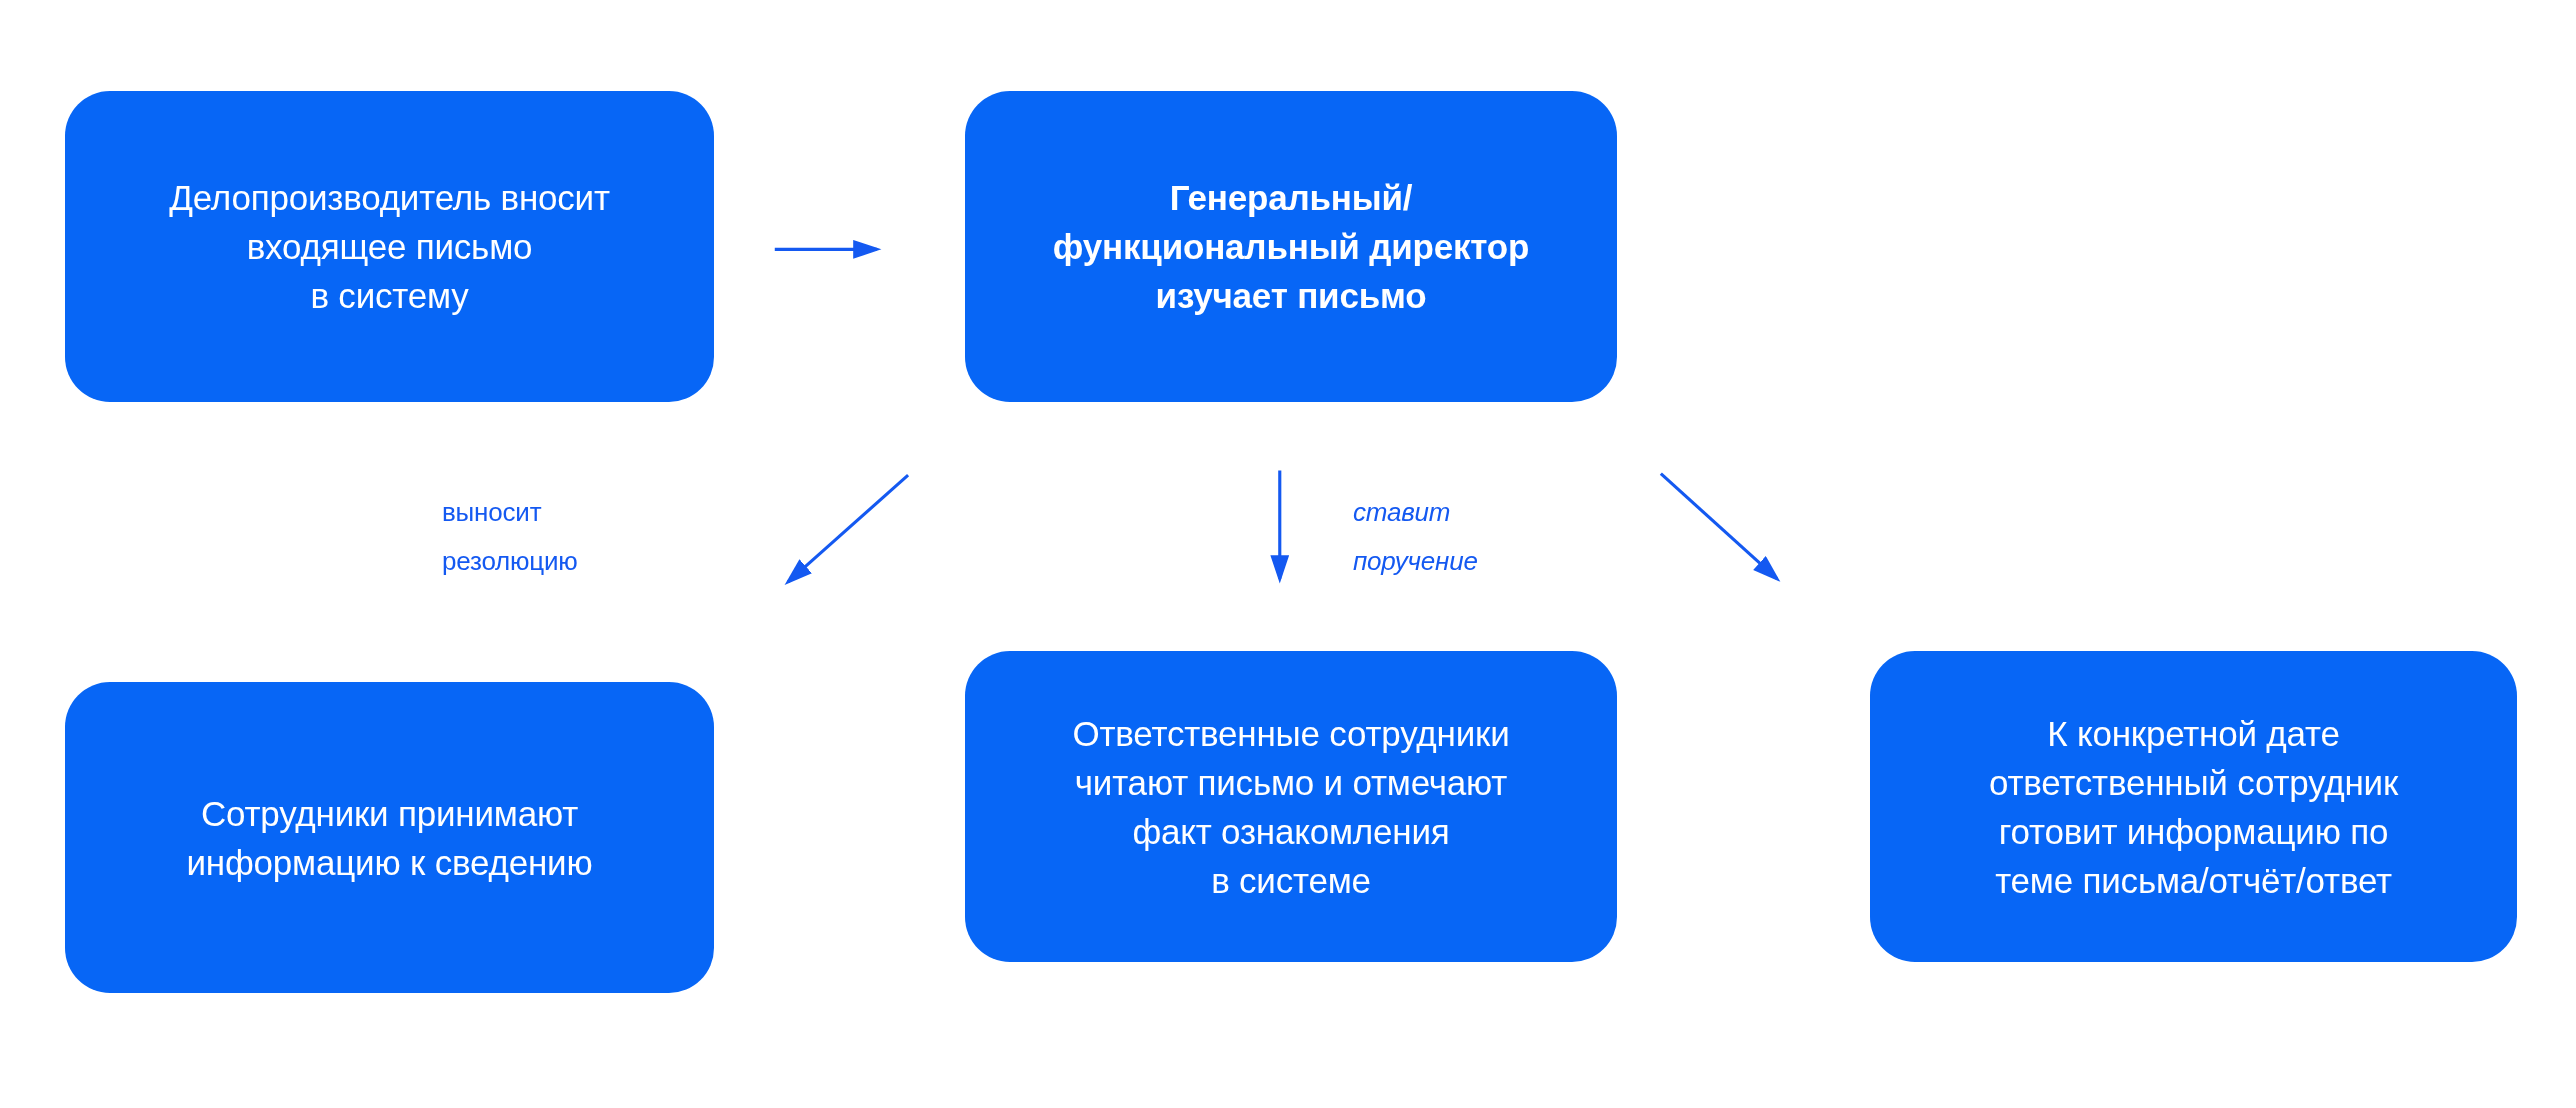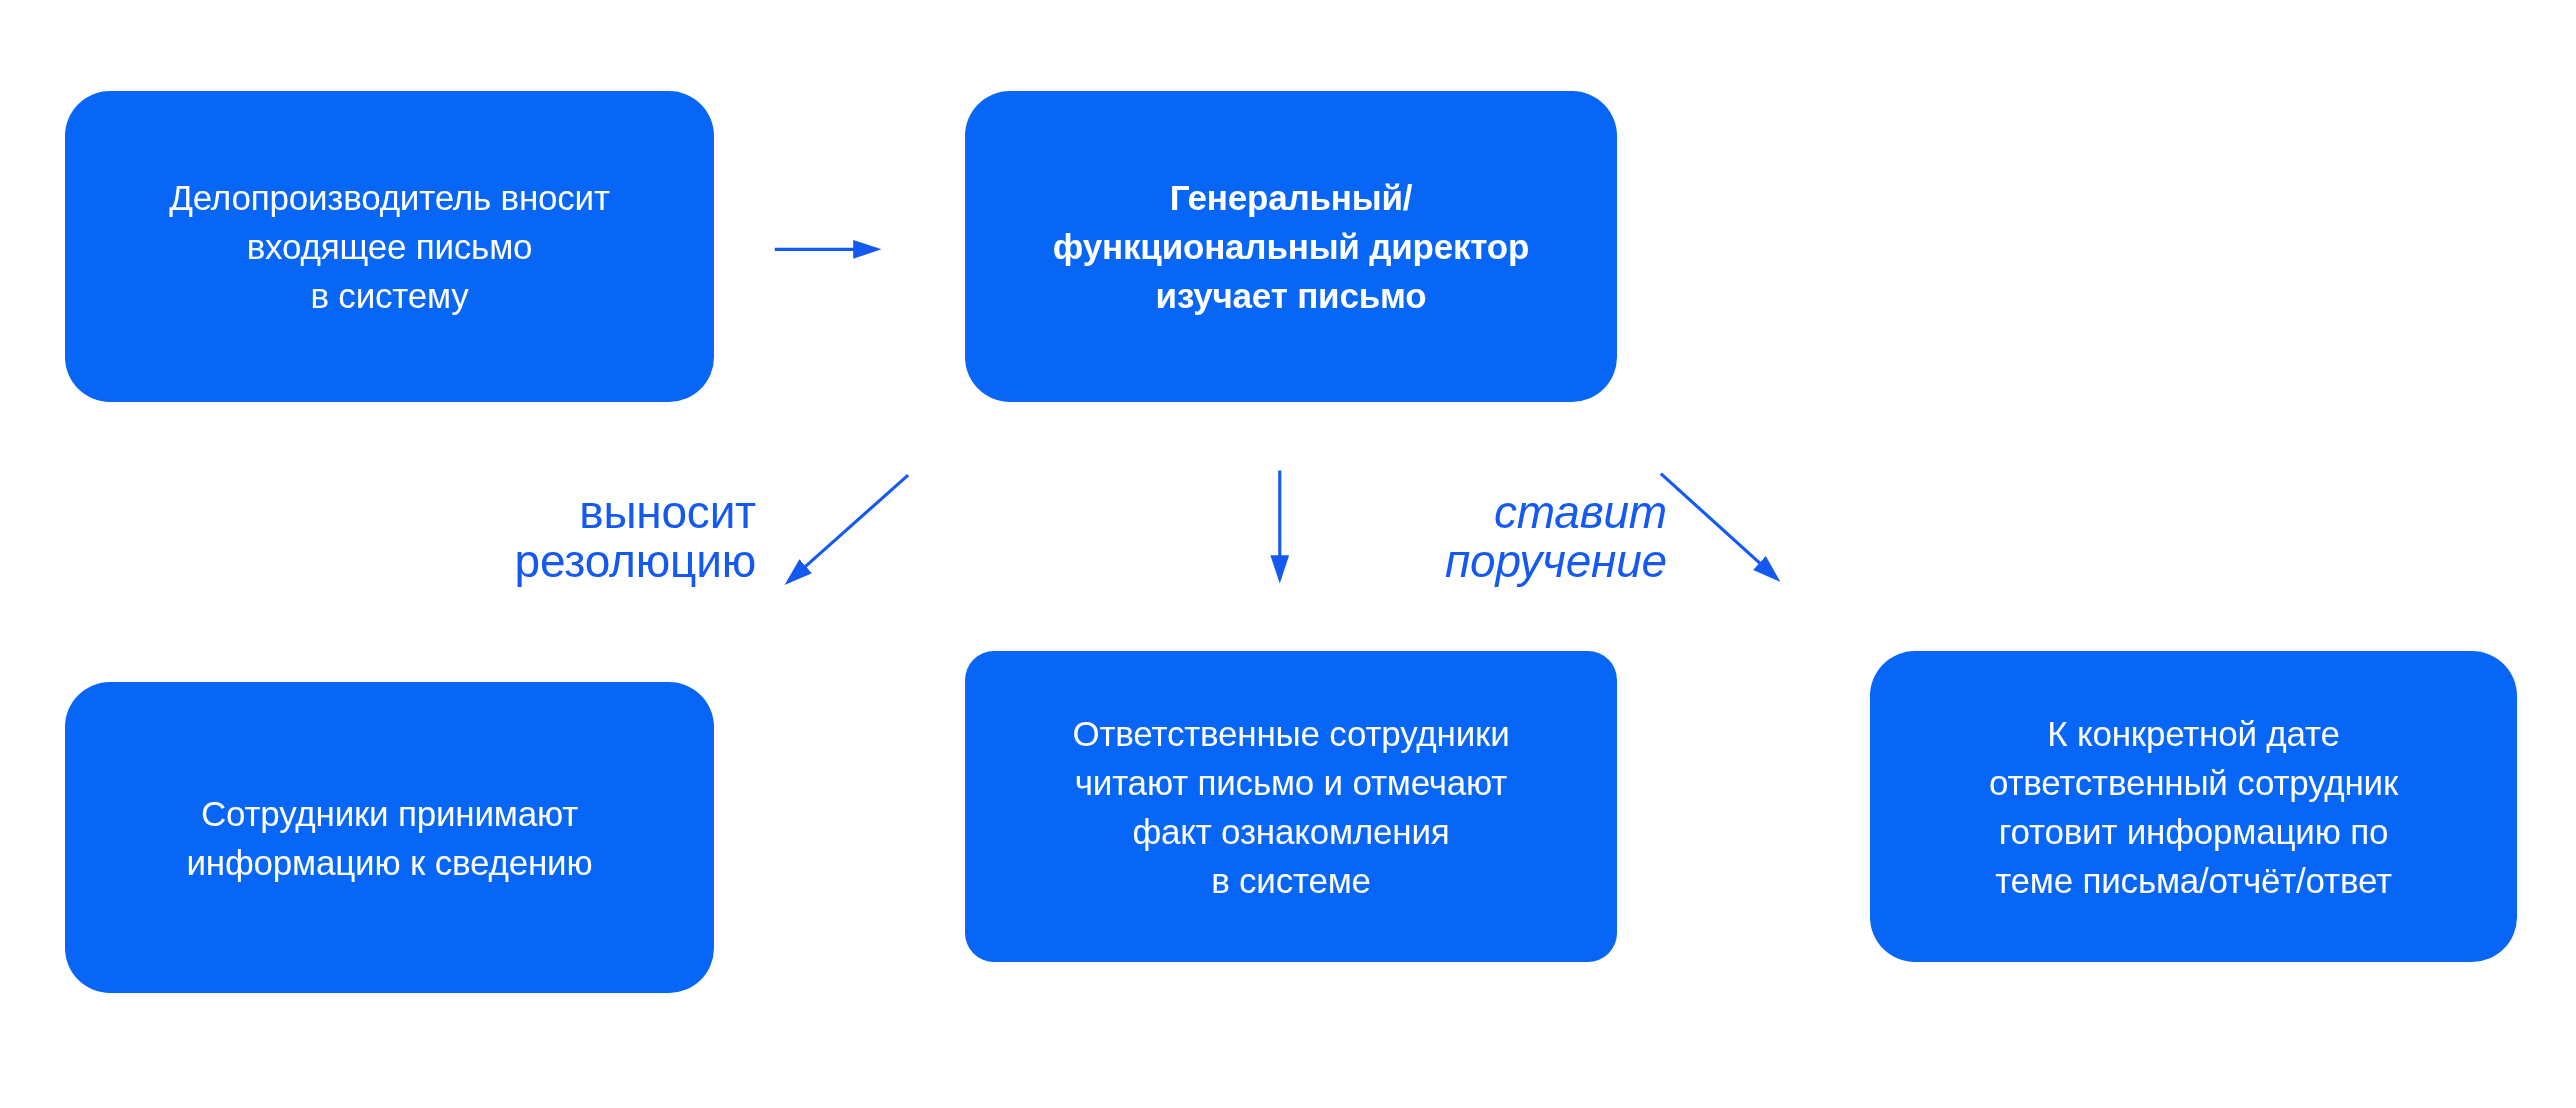--- a/index.html
+++ b/index.html
@@ -49,11 +49,10 @@
     position: absolute;
     top: 488px;
     color: var(--accent, #1459f1);
-    font-size: 46px;
+    font-size: 26px;
     line-height: 49px;
     font-weight: 500;
     letter-spacing: -0.2px;
-    text-align: right;
     white-space: pre-line;
   }
   .label-resolution { left:  442px; width: 314px; }

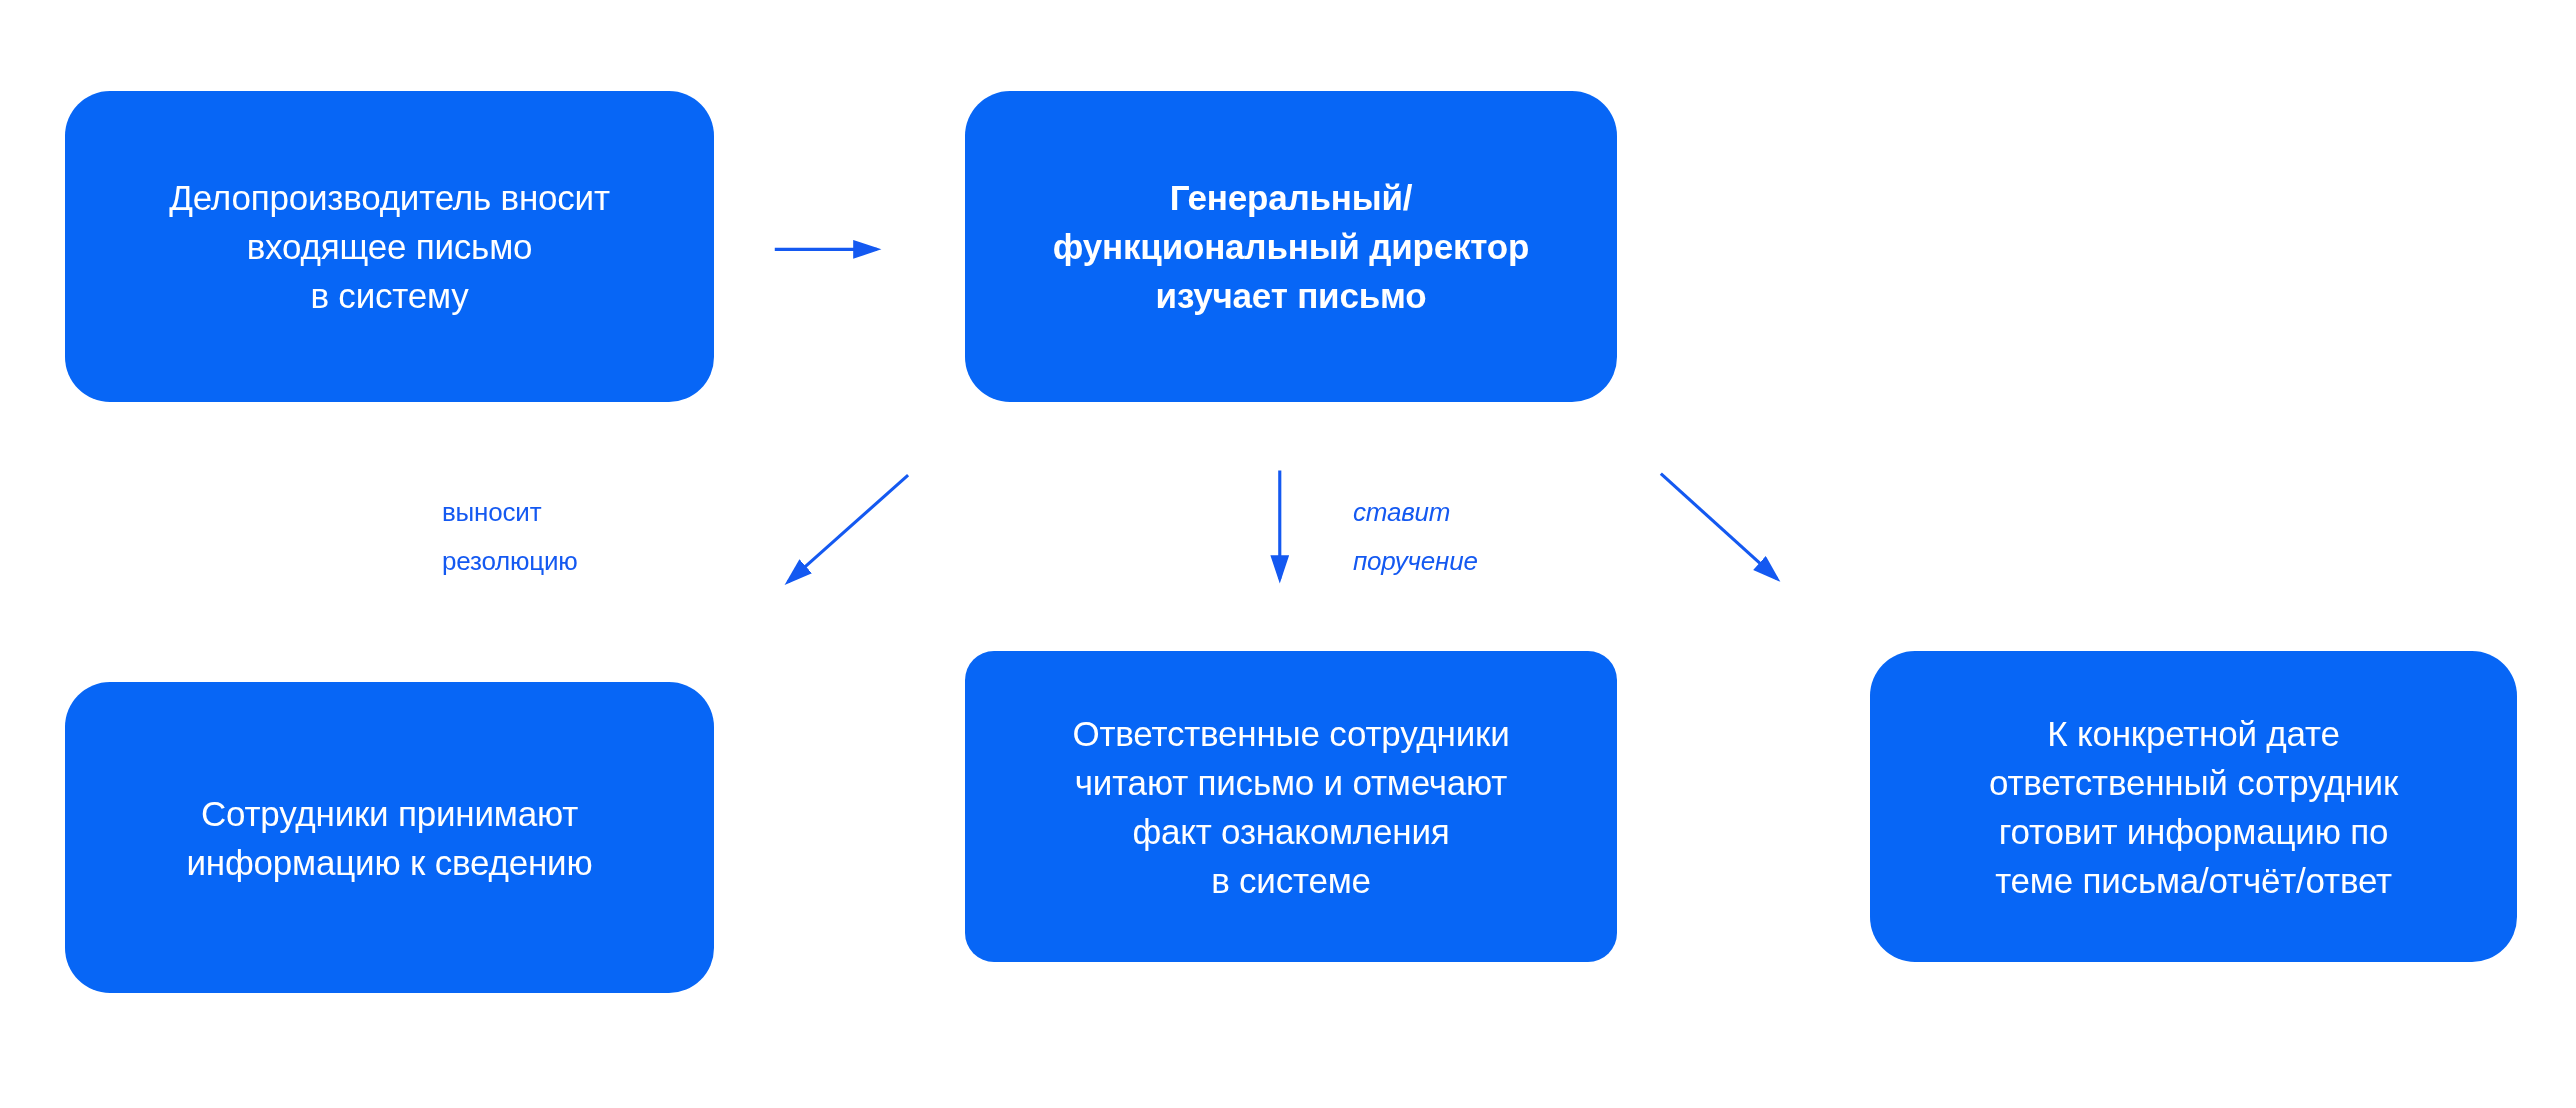--- a/index.html
+++ b/index.html
@@ -42,7 +42,7 @@
   .box-clerk               { left:   65px; top: 91px; width: 649px; height: 311px; }
   .box-director            { left: 965px; top: 91px; width: 652px; height: 311px; font-weight: bold; }
   .box-employees-note      { left:   65px; top: 682px; width: 649px; height: 311px; }
-  .box-employees-read      { left: 965px; top: 651px; width: 652px; height: 311px; border-radius: 29px; }
+  .box-employees-read      { left: 965px; top: 651px; width: 652px; height: 311px; }
   .box-responsible-prepare { left: 1870px; top: 651px; width: 647px; height: 311px; }
 
   .edge-label {

